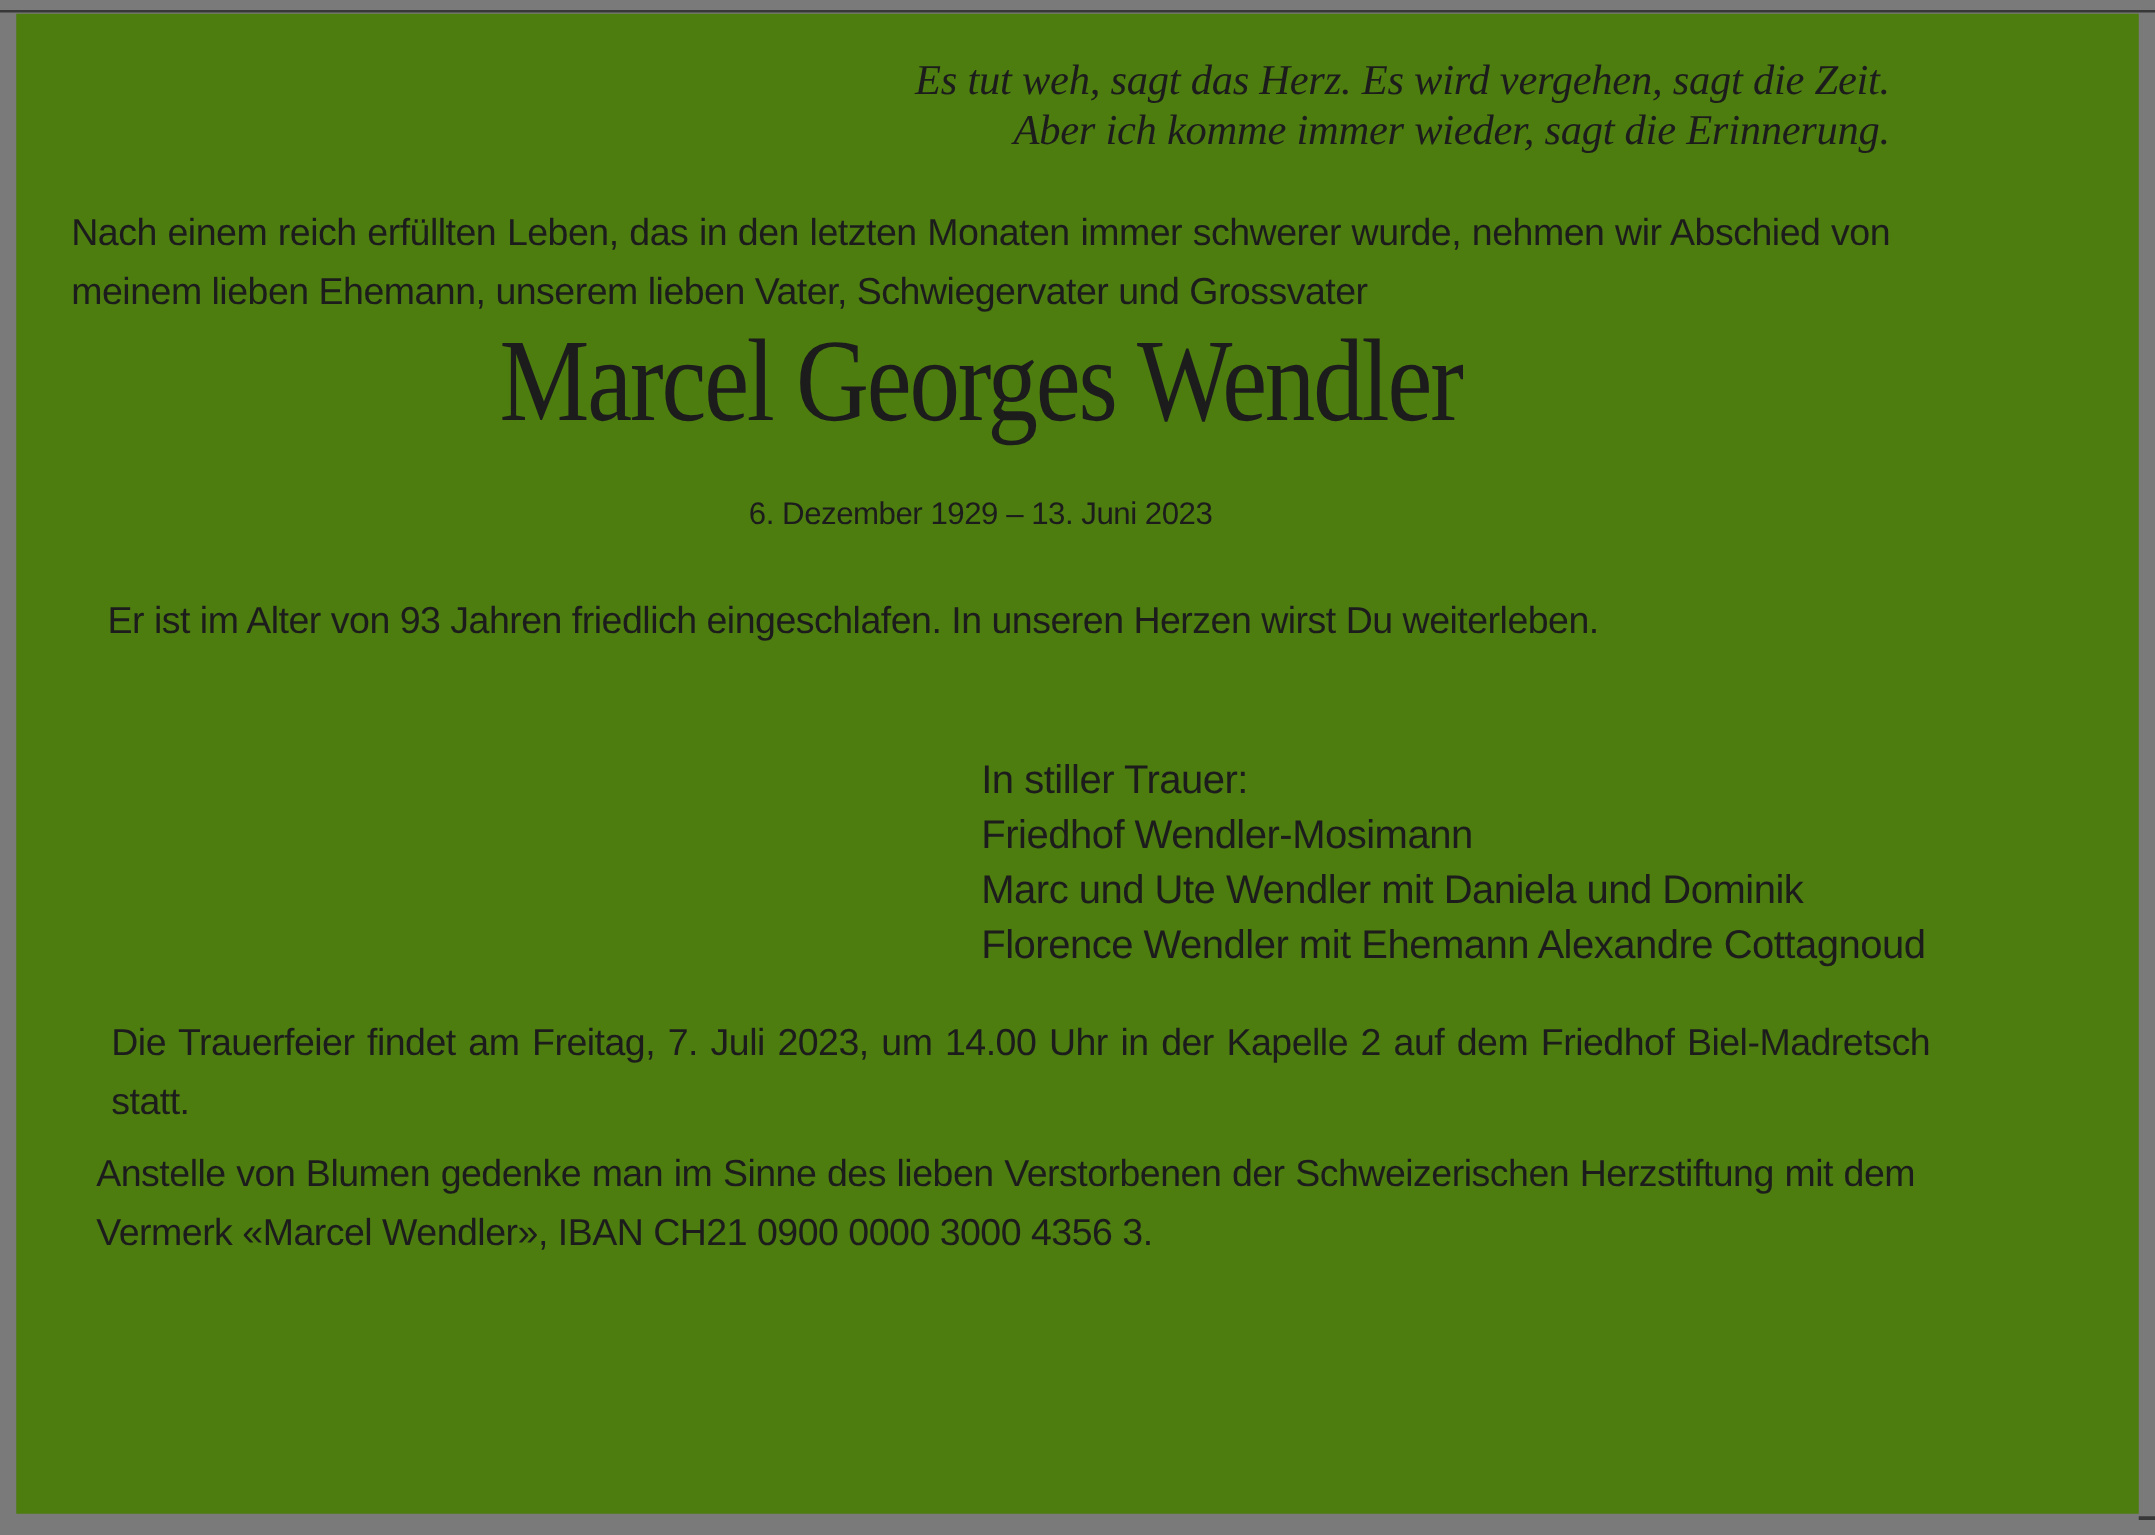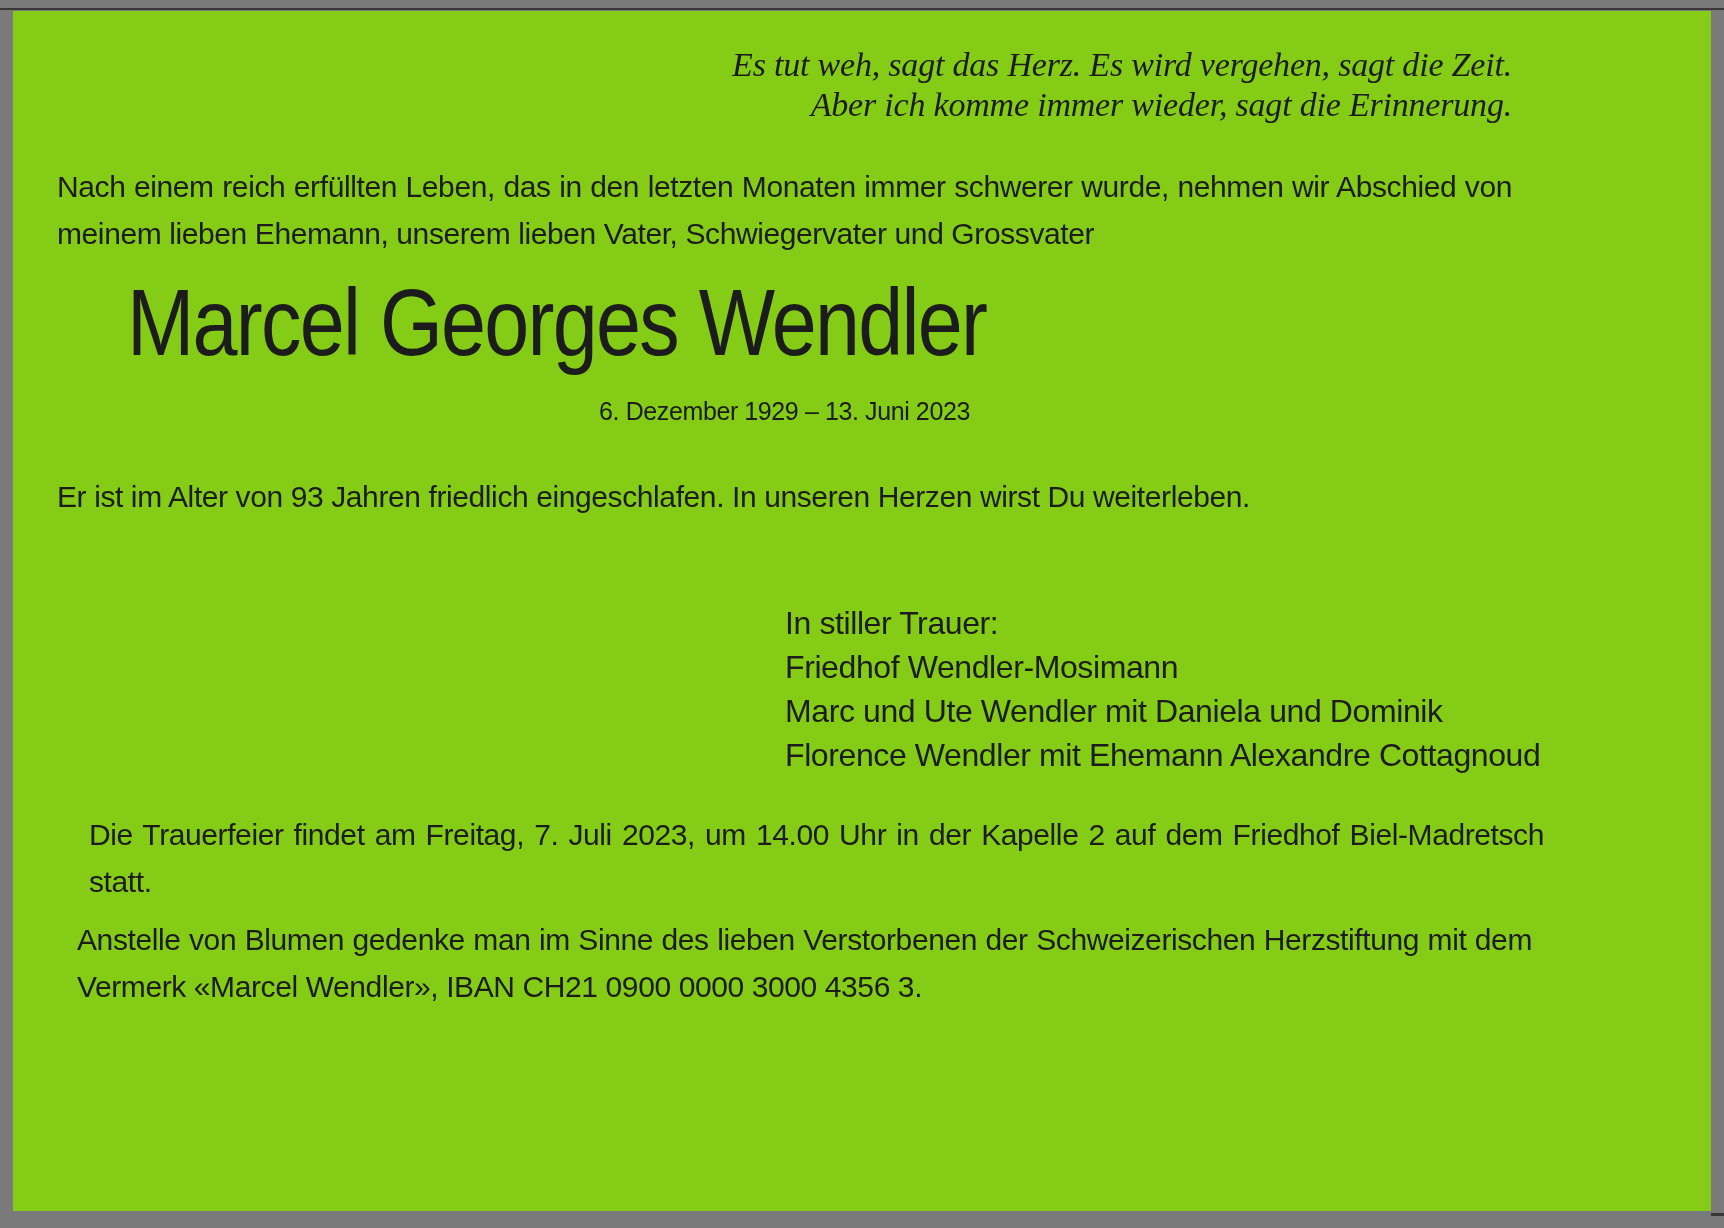--- a/index.html
+++ b/index.html
@@ -22,7 +22,7 @@
     position:absolute;
     left:13px;top:11px;
     width:1698px;height:1200px;
-    background:#84cc16;
+    background:#4d7c0f;
     color:#1c1c1c;
   }
   .content{

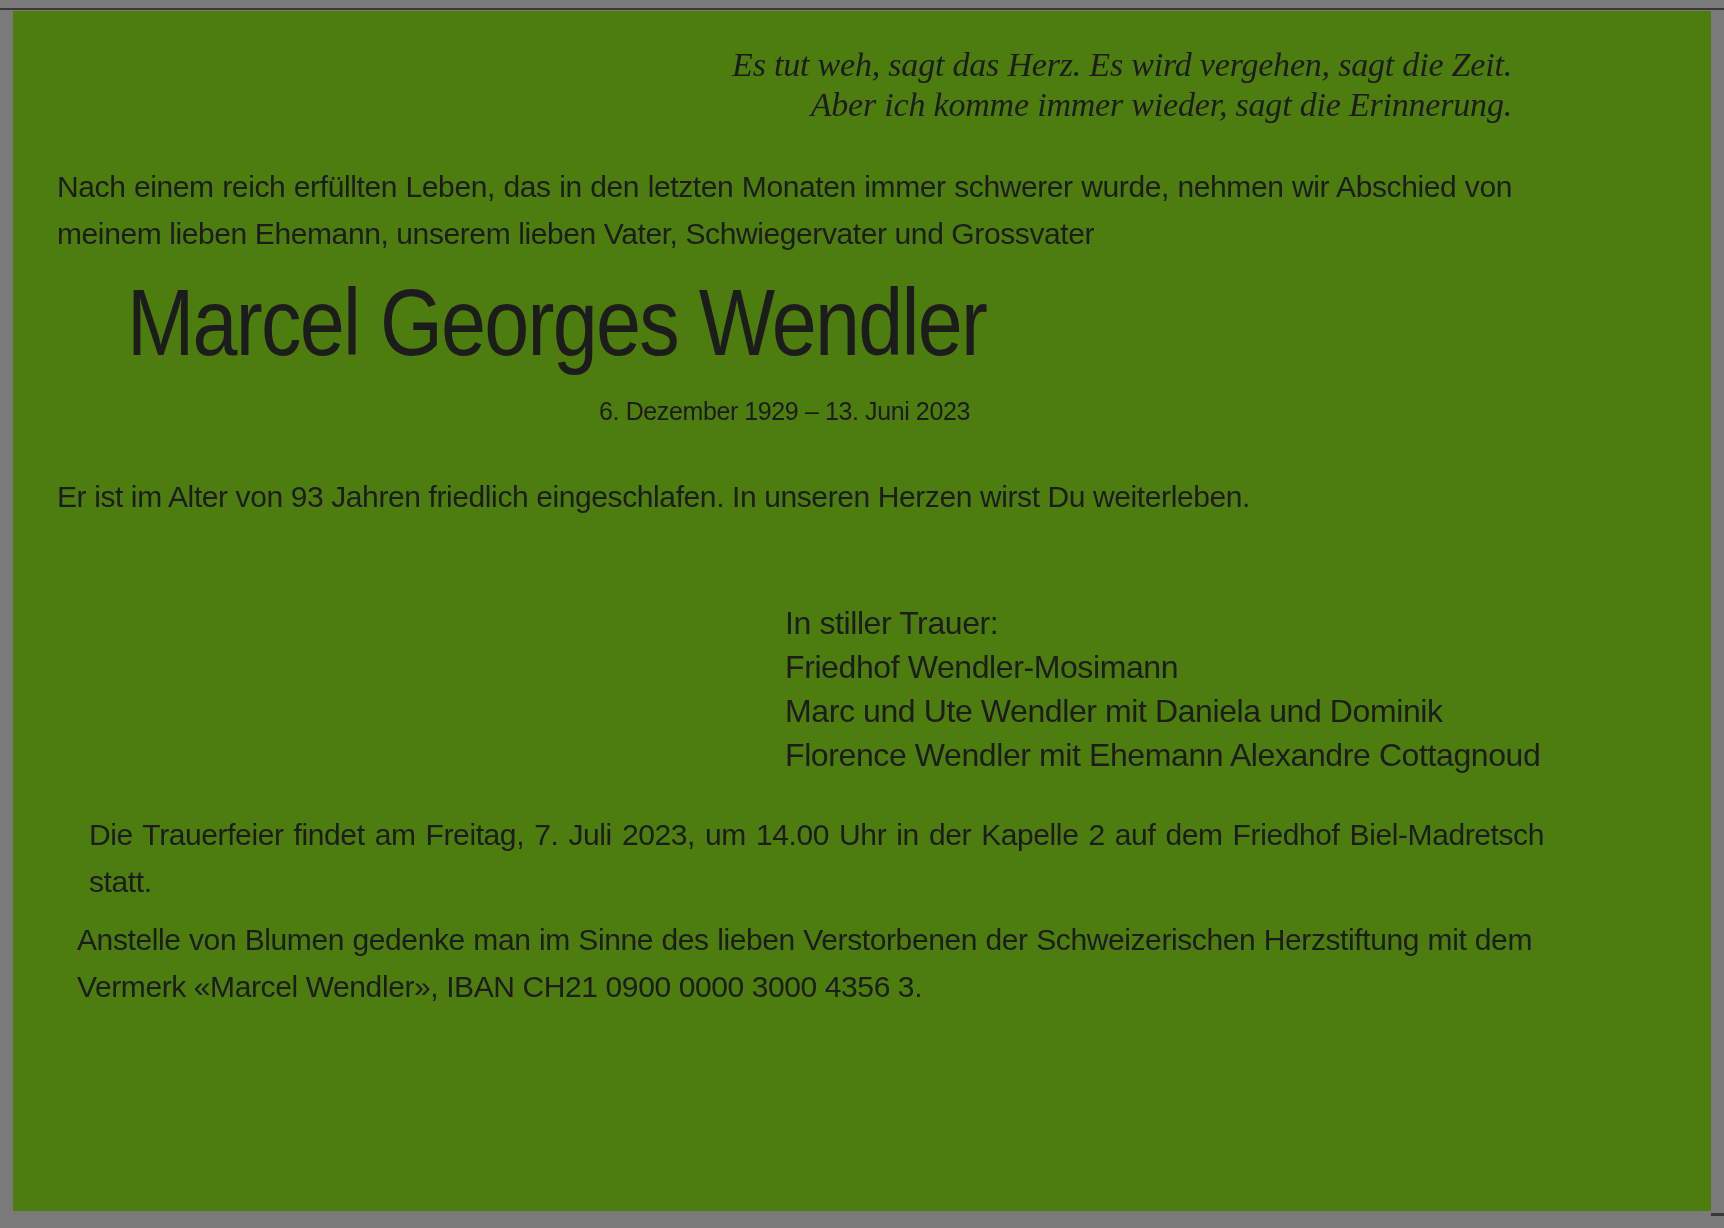--- a/index.html
+++ b/index.html
@@ -51,8 +51,9 @@
   }
   .intro{top:152px;}
   .deceased-name{
-    top:258px;
-    font-family:Liberation Sans, sans-serif;
+    top:240px;
+    text-align:center;
+    font-family:Liberation Serif, serif;
     font-size:94px;
     line-height:108px;
     white-space:nowrap;

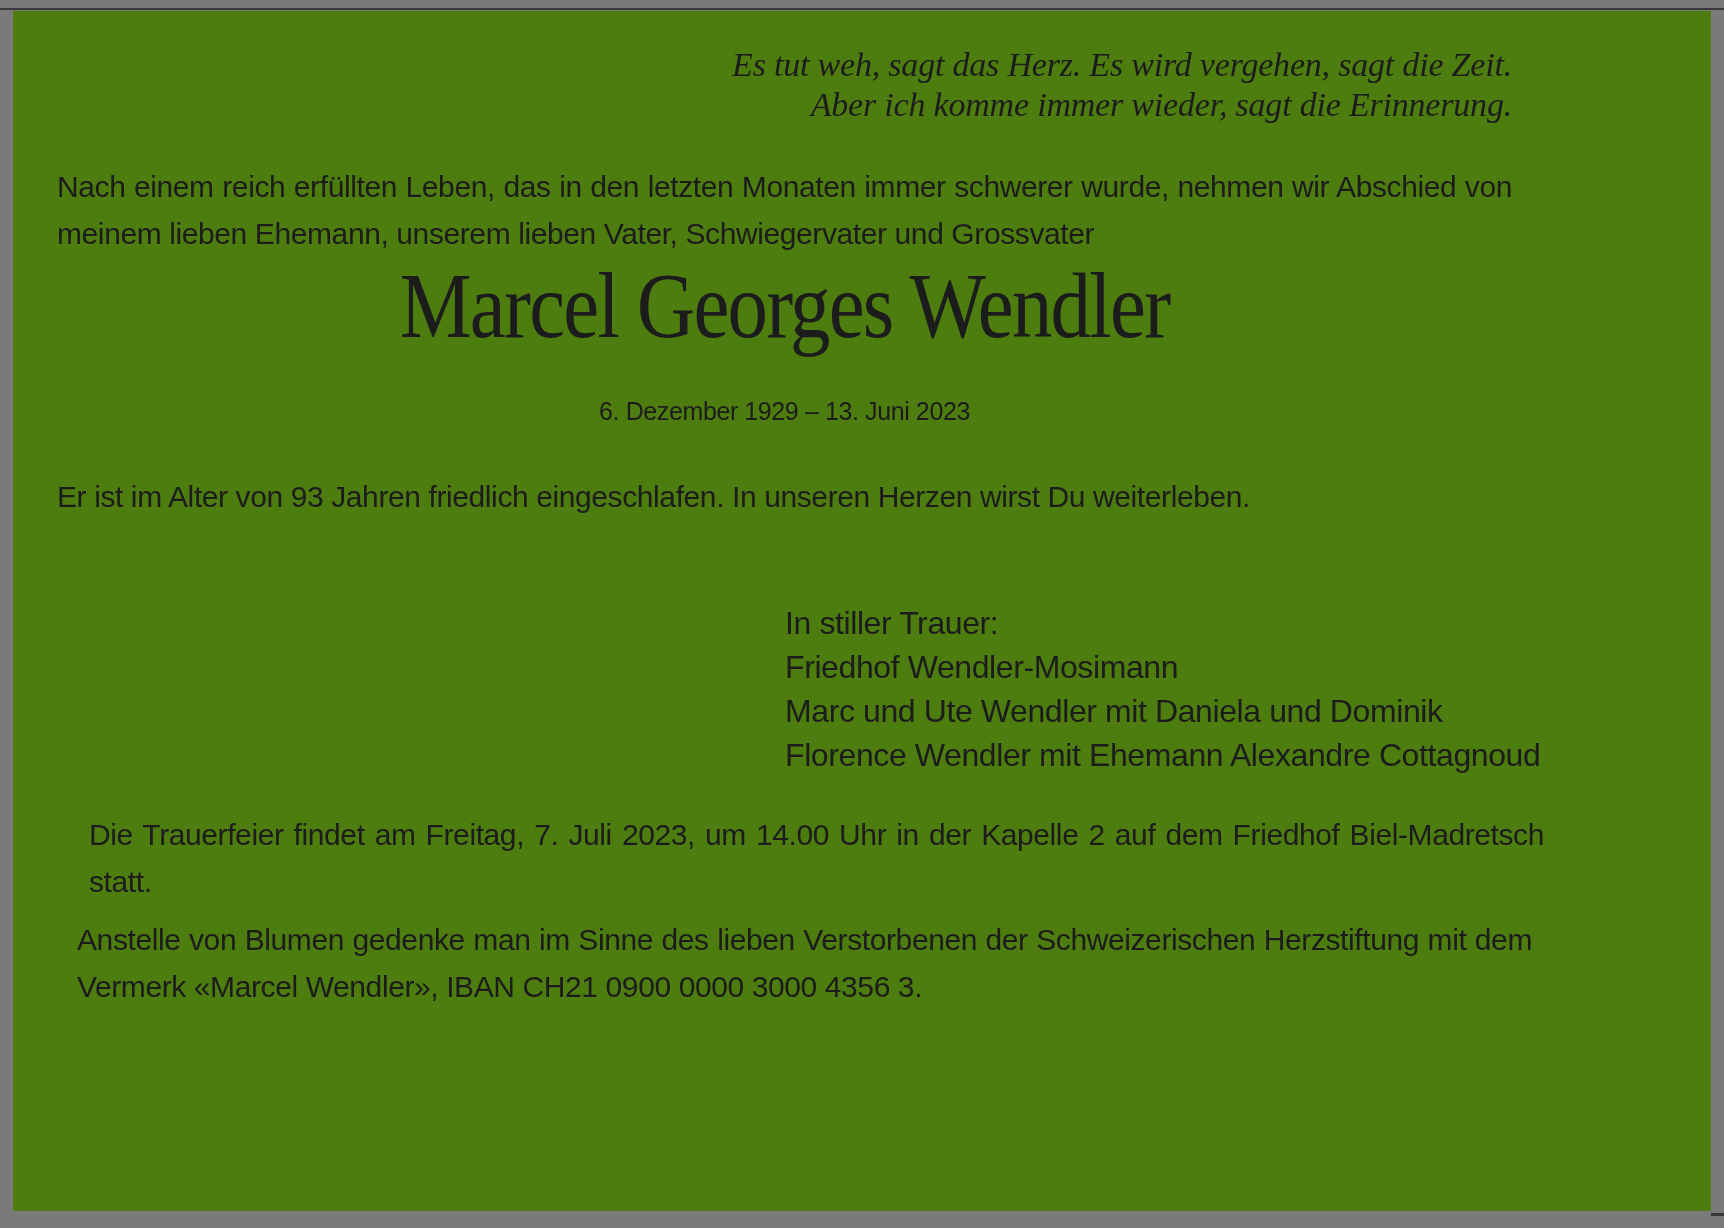--- a/index.html
+++ b/index.html
@@ -70,7 +70,7 @@
     font-size:25px;
     letter-spacing:-0.4px;
   }
-  .passing{top:462px;}
+  .passing{top:462px;margin-left:29px;}
   .mourners{
     top:590px;
     left:728px;

